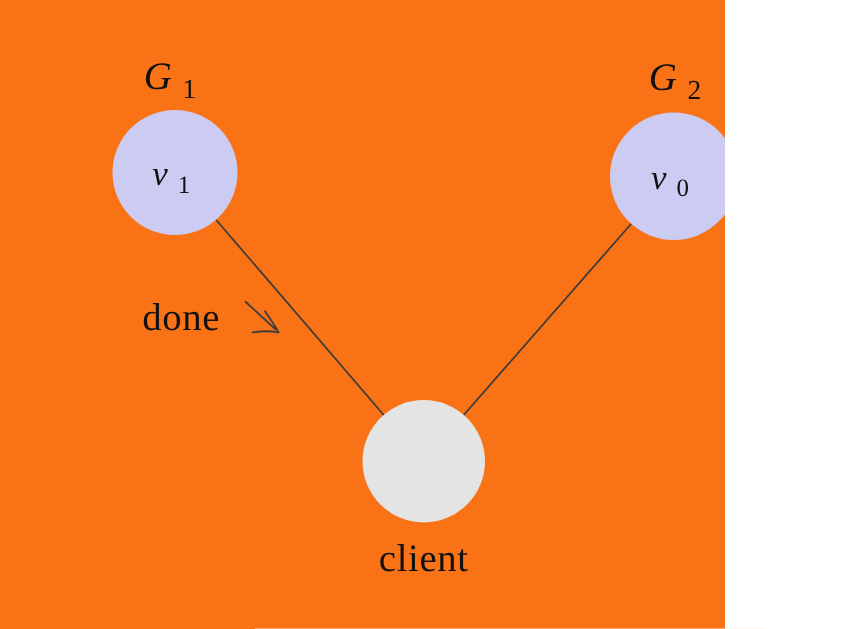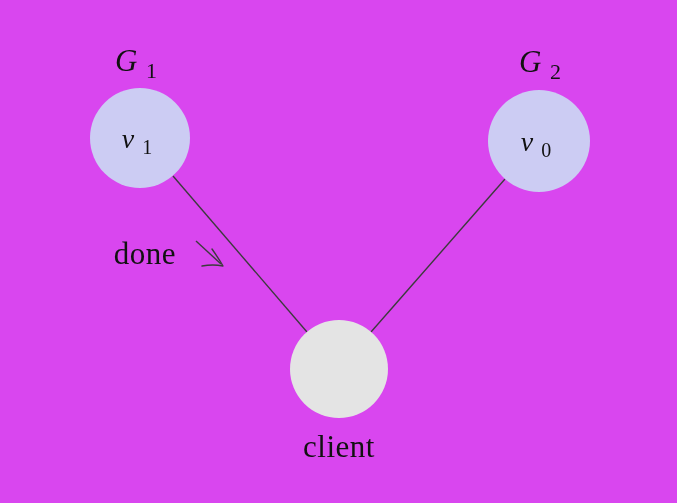--- a/index.html
+++ b/index.html
@@ -5,9 +5,9 @@
   html, body { margin: 0; padding: 0; background: #ffffff; }
   .stage {
     position: relative;
-    width: 677px;
+    width: 580px;
     height: 503px;
-    background: #d946ef;
+    background: #f97316;
     overflow: hidden;
   }
   svg { display: block; }

